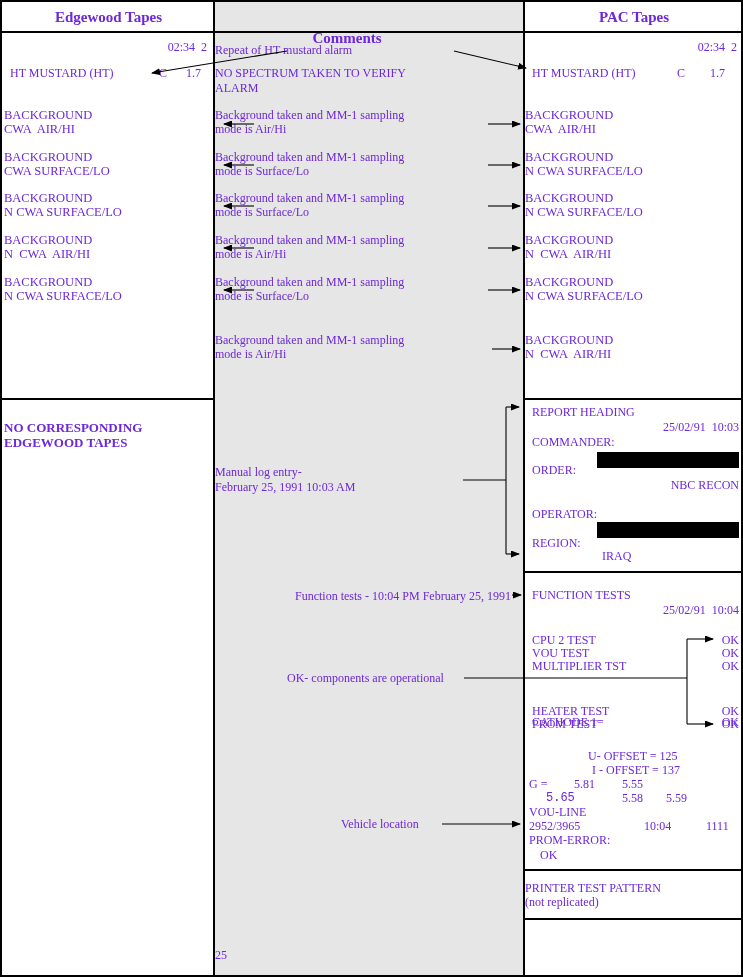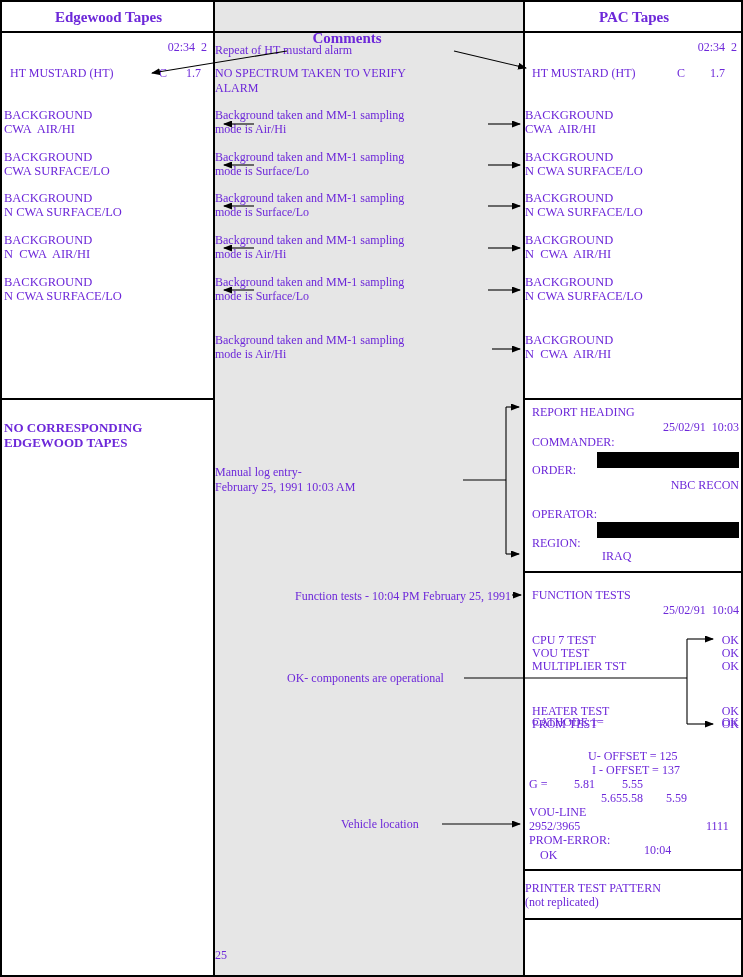--- a/index.html
+++ b/index.html
@@ -162,7 +162,7 @@
   <div class="abs body-txt rt pre" style="left:523px;top:601px;width:214px;">25/02/91  10:04</div>
 
   <div class="abs body-txt" style="left:530px;top:631px;width:207px;display:flex;justify-content:space-between;">
-    <span>CPU 7 TEST</span>
+    <span>CPU 2 TEST</span>
       <span>OK</span>
   </div>
   <div class="abs body-txt" style="left:530px;top:644px;width:207px;display:flex;justify-content:space-between;">

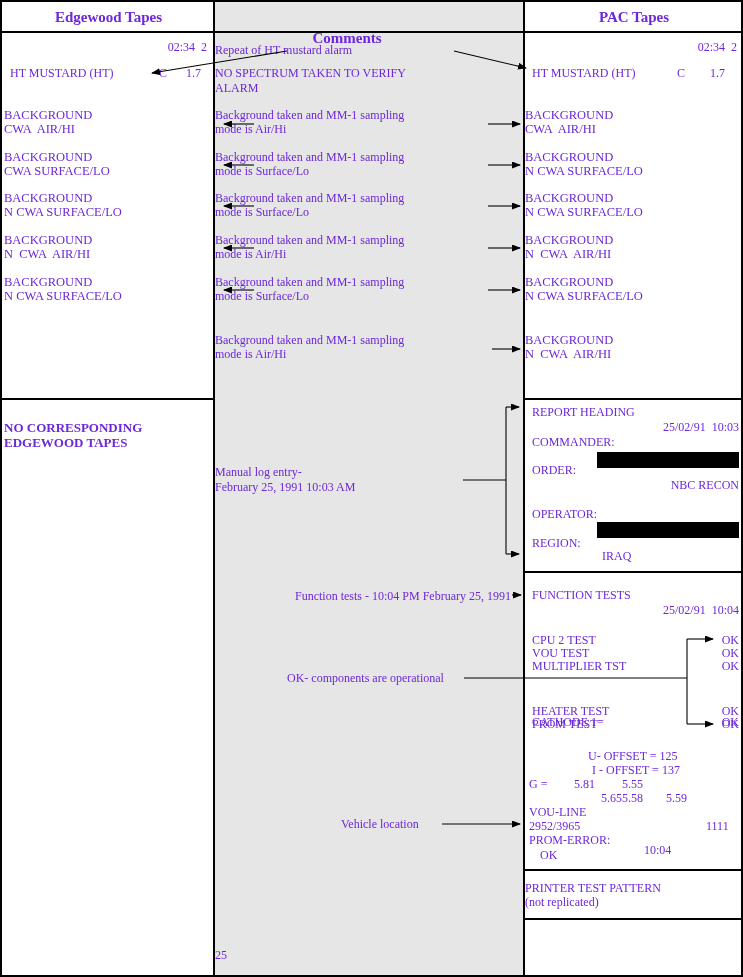--- a/index.html
+++ b/index.html
@@ -196,7 +196,7 @@
   <div class="abs body-txt" style="left:527px;top:775px;">G =</div>
   <div class="abs body-txt" style="left:572px;top:775px;">5.81</div>
   <div class="abs body-txt" style="left:620px;top:775px;">5.55</div>
-  <div class="abs body-txt" style="left:599px;top:789px;">5.65</div>
+  <div class="abs body-txt" style="left:544px;top:789px;font-family:Liberation Mono, monospace;">5.65</div>
   <div class="abs body-txt" style="left:620px;top:789px;">5.58</div>
   <div class="abs body-txt" style="left:664px;top:789px;">5.59</div>
   <div class="abs body-txt" style="left:527px;top:803px;">VOU-LINE</div>

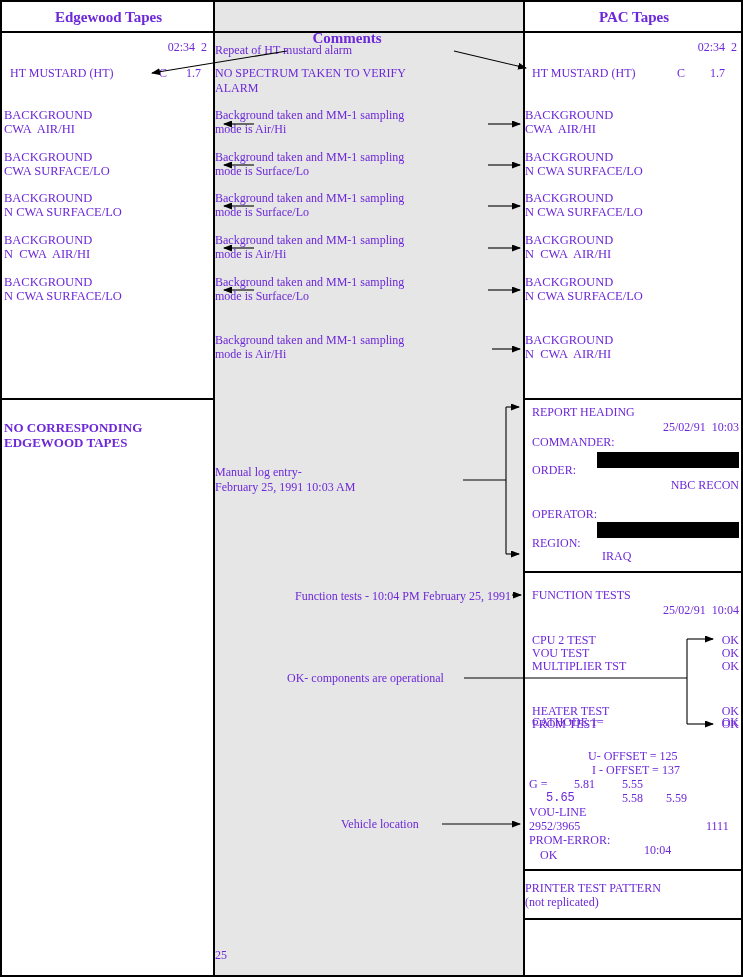--- a/index.html
+++ b/index.html
@@ -201,7 +201,7 @@
   <div class="abs body-txt" style="left:664px;top:789px;">5.59</div>
   <div class="abs body-txt" style="left:527px;top:803px;">VOU-LINE</div>
   <div class="abs body-txt" style="left:527px;top:817px;">2952/3965</div>
-  <div class="abs body-txt" style="left:642px;top:817px;margin-top:24px;">10:04</div>
+  <div class="abs body-txt" style="left:642px;top:817px;">10:04</div>
   <div class="abs body-txt" style="left:704px;top:817px;">1111</div>
   <div class="abs body-txt" style="left:527px;top:831px;">PROM-ERROR:</div>
   <div class="abs body-txt" style="left:538px;top:846px;">OK</div>

